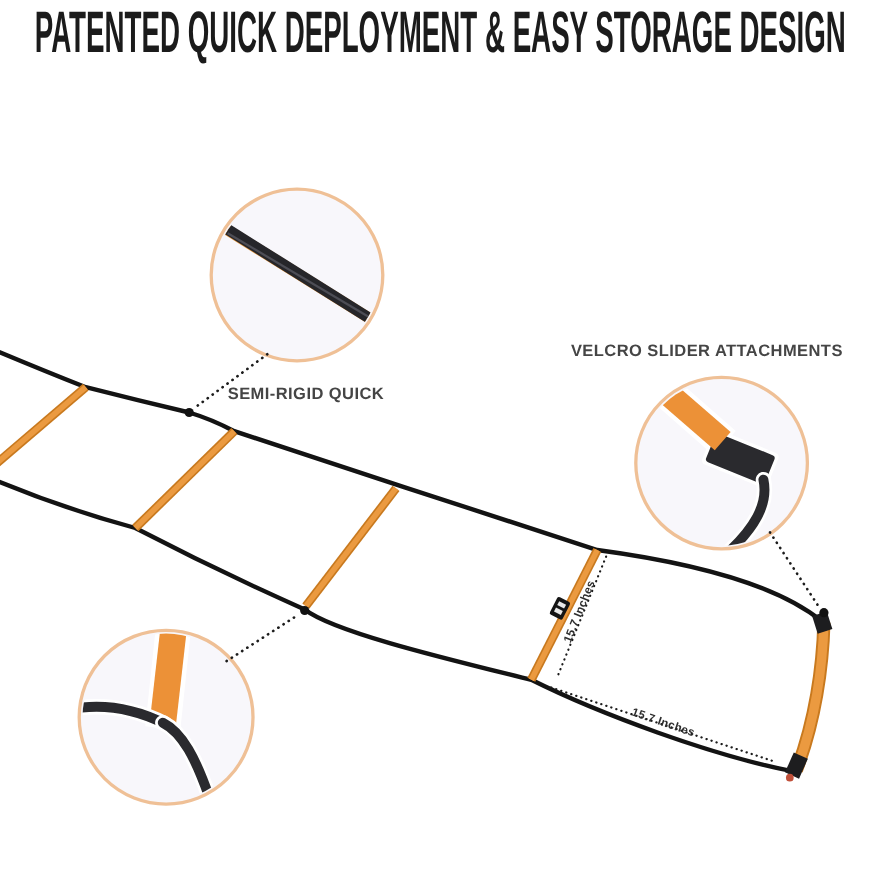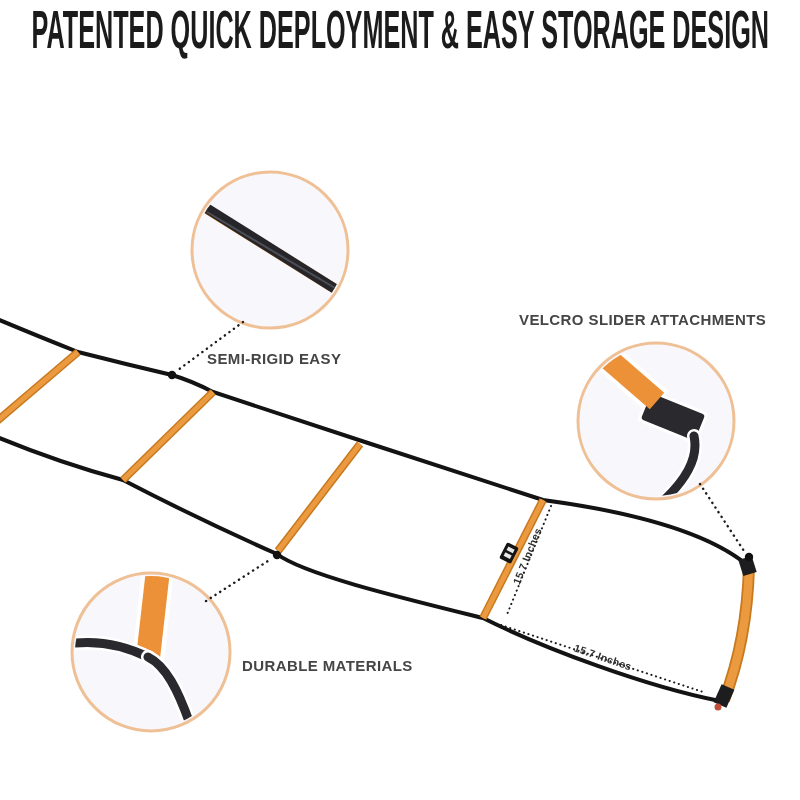--- a/index.html
+++ b/index.html
@@ -130,7 +130,7 @@
     <circle cx="749" cy="557" r="4.2" fill="#111111"></circle>
   </svg>
 
-  <div class="callout semi">SEMI-RIGID EASY</div>
+  <div class="callout semi">SEMI-RIGID QUICK</div>
   <div class="callout velcro">VELCRO SLIDER ATTACHMENTS</div>
   <div class="callout durable">DURABLE MATERIALS</div>
   <div class="measure m1">15.7 Inches</div>

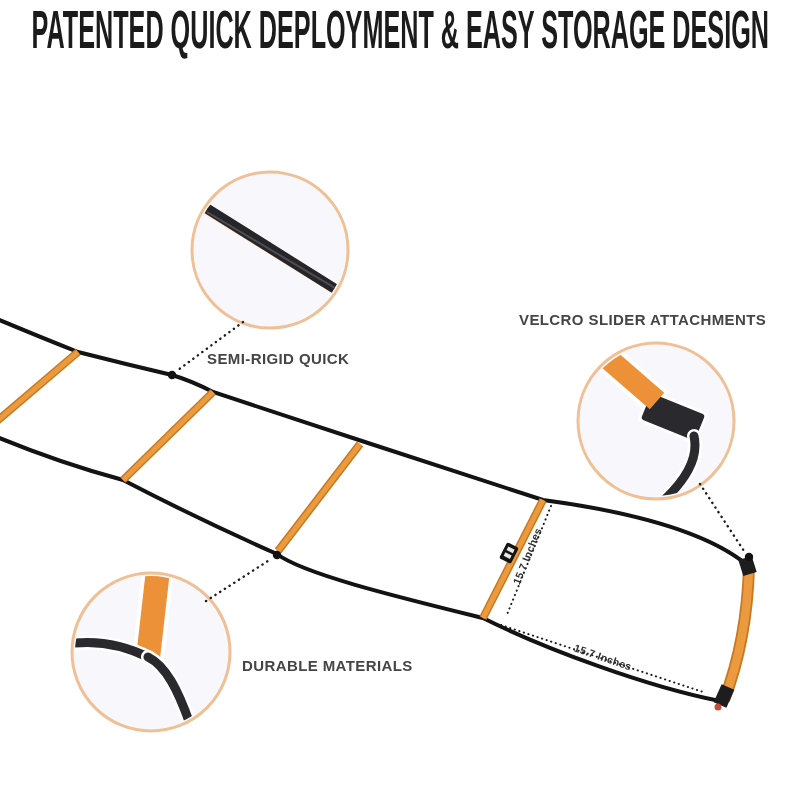--- a/index.html
+++ b/index.html
@@ -132,7 +132,6 @@
 
   <div class="callout semi">SEMI-RIGID QUICK</div>
   <div class="callout velcro">VELCRO SLIDER ATTACHMENTS</div>
-  <div class="callout durable">DURABLE MATERIALS</div>
   <div class="measure m1">15.7 Inches</div>
   <div class="measure m2">15.7 Inches</div>
 

